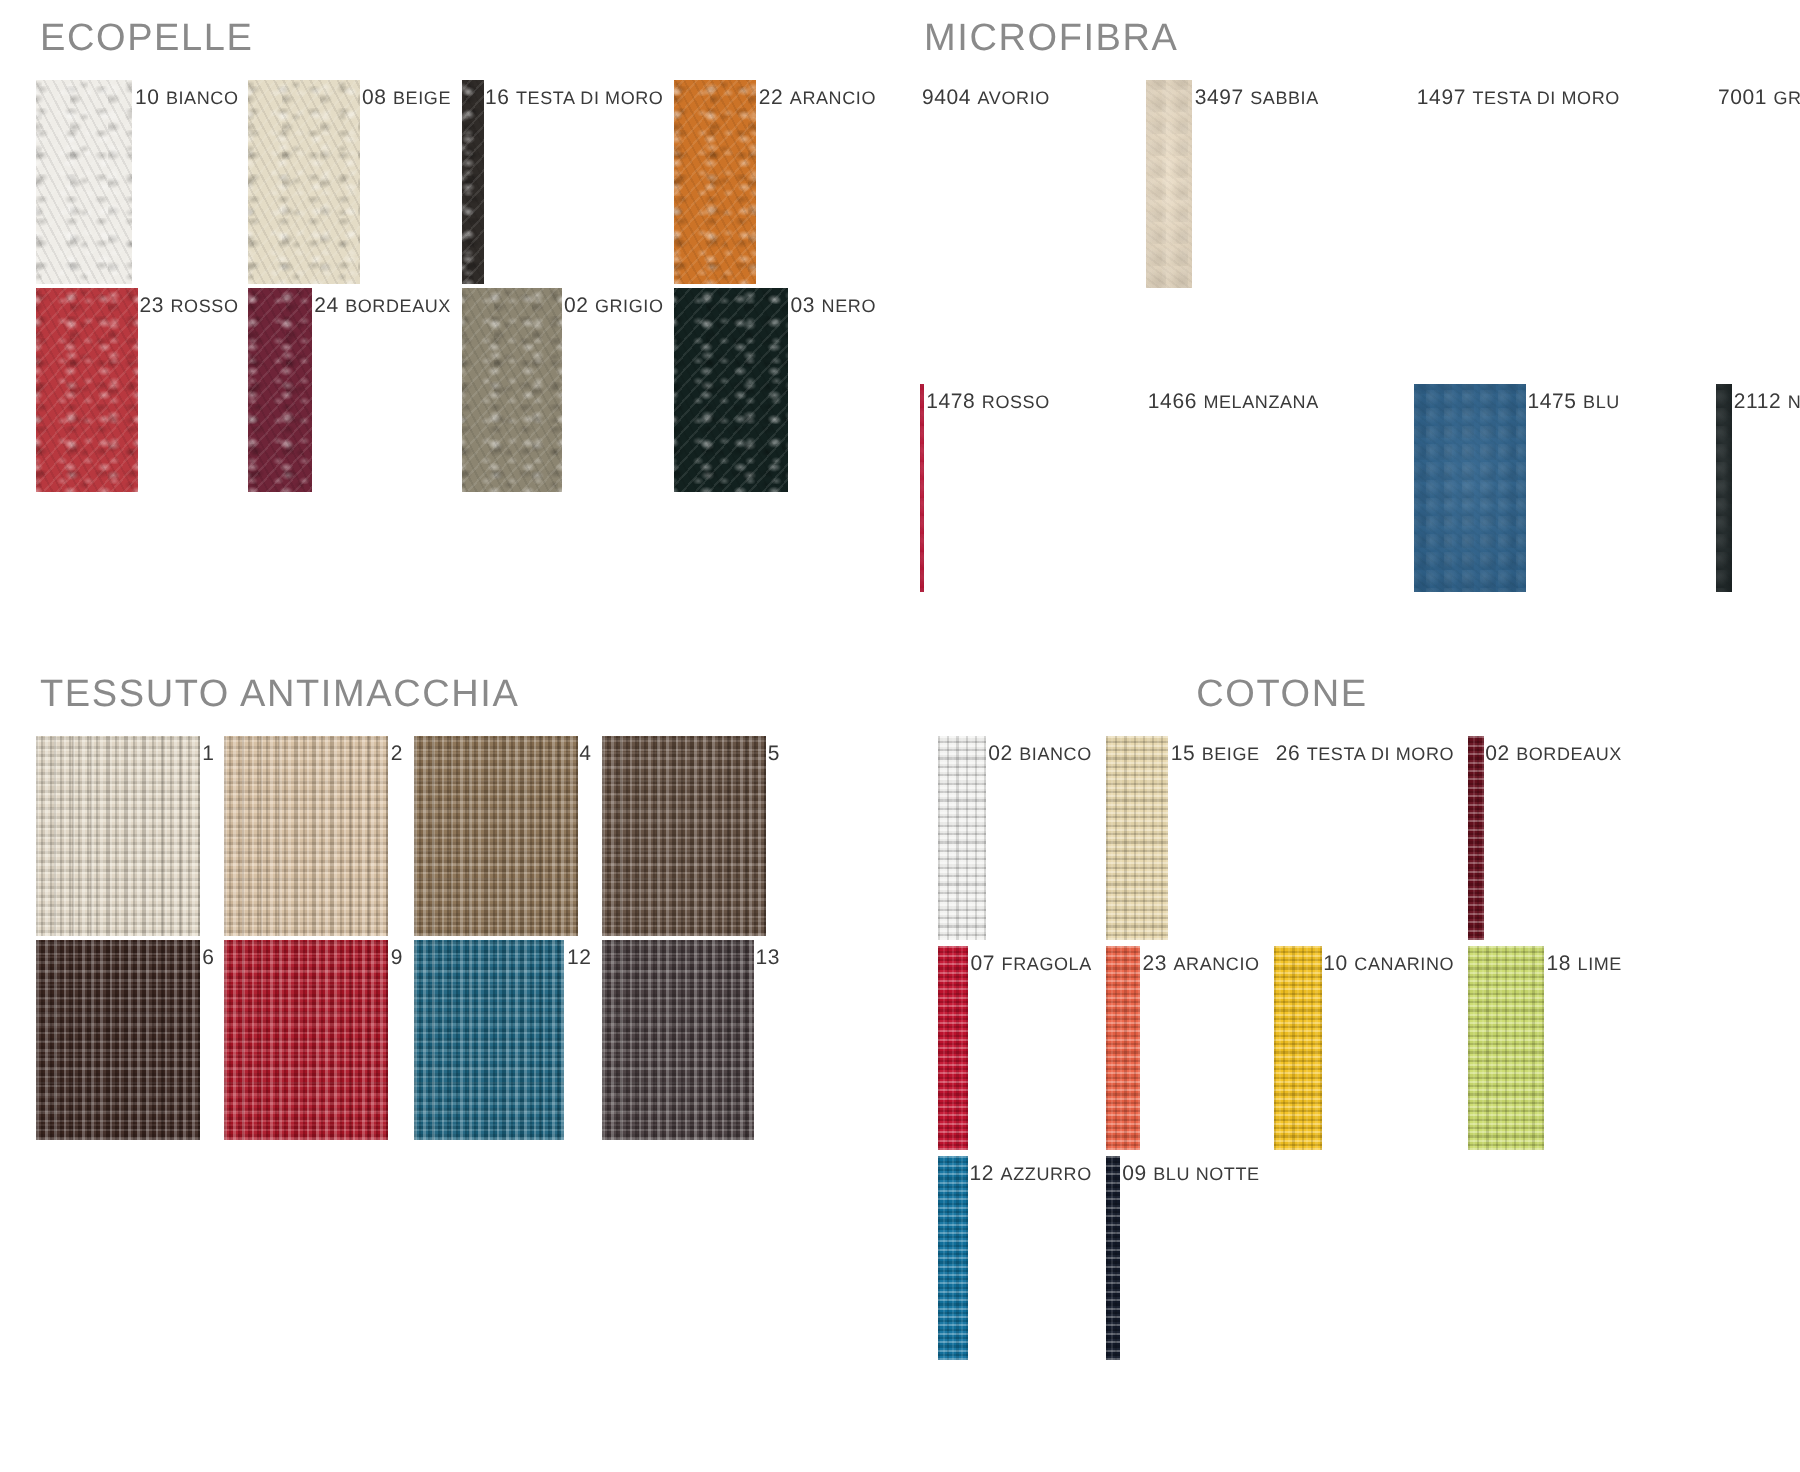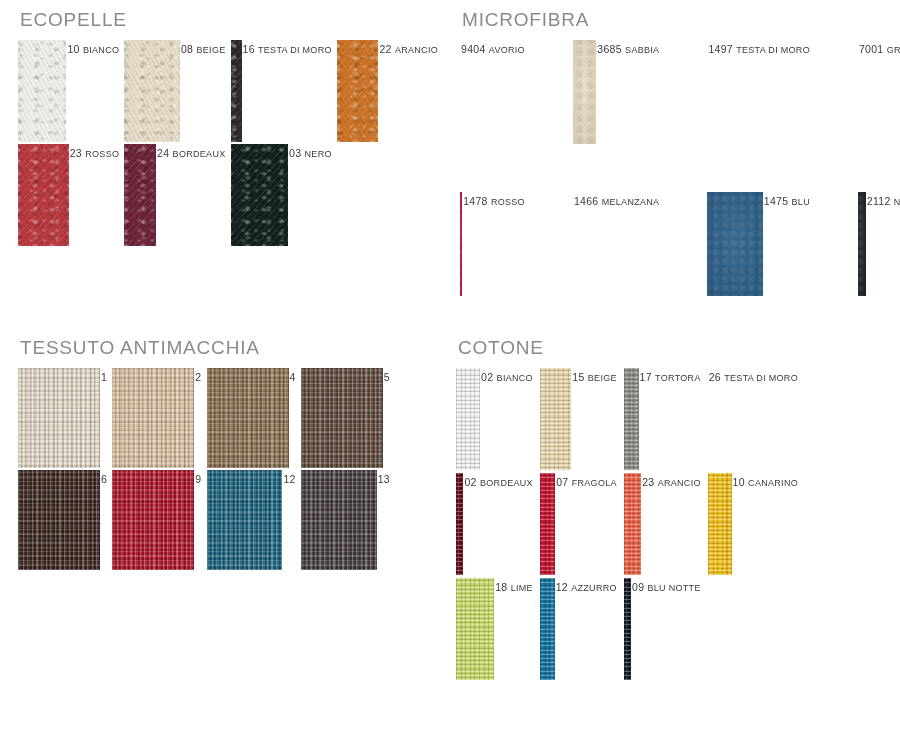--- a/index.html
+++ b/index.html
@@ -231,7 +231,7 @@
         </div>
         <div class="cell">
           <div class="swatch tex-suede" style="background-color: rgb(234, 220, 197);"></div>
-          <div class="label"><span class="code">3685 </span><span class="nm">SABBIA</span></div>
+          <div class="label"><span class="code">3497 </span><span class="nm">SABBIA</span></div>
         </div>
         <div class="cell">
           <div class="swatch tex-suede" style="background-color: rgb(64, 41, 28);"></div>

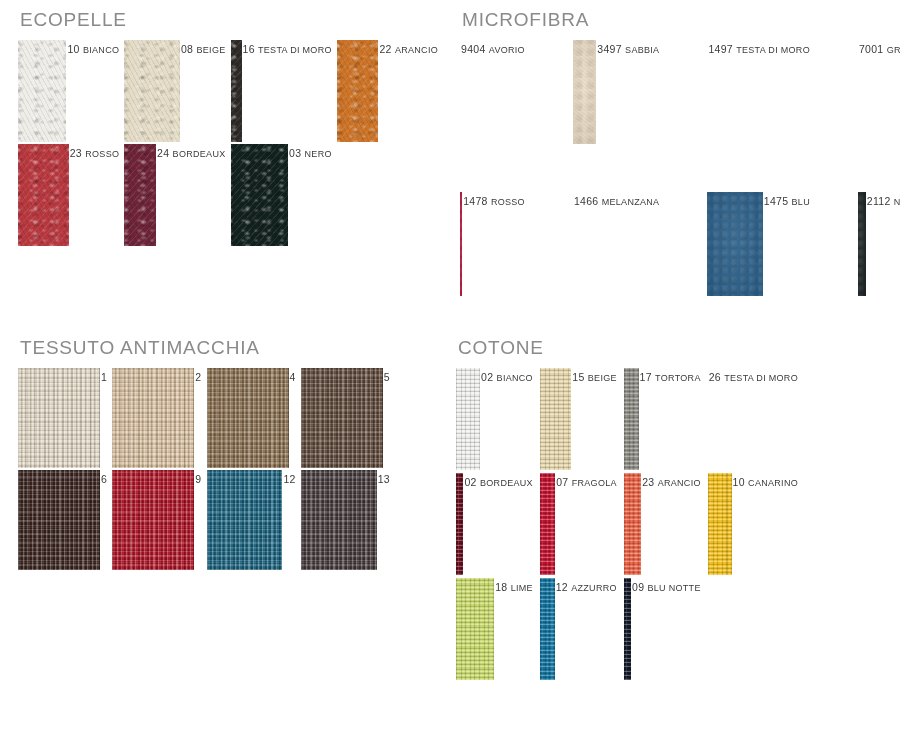--- a/index.html
+++ b/index.html
@@ -216,6 +216,10 @@
           <div class="label"><span class="code">24 </span><span class="nm">BORDEAUX</span></div>
         </div>
         <div class="cell">
+          <div class="swatch tex-leather" style="background-color: rgb(140, 133, 113);"></div>
+          <div class="label"><span class="code">02 </span><span class="nm">GRIGIO</span></div>
+        </div>
+        <div class="cell">
           <div class="swatch tex-leather" style="background-color: rgb(18, 33, 31);"></div>
           <div class="label"><span class="code">03 </span><span class="nm">NERO</span></div>
         </div>

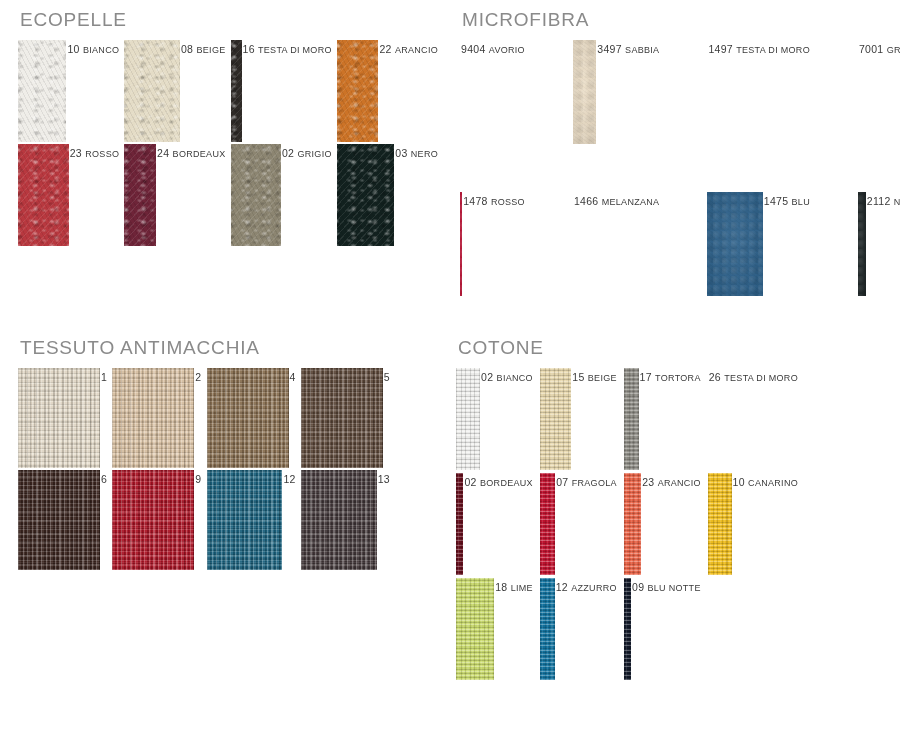--- a/index.html
+++ b/index.html
@@ -29,7 +29,7 @@
   .sec-ecopelle     { left: 18px;  top: 10px; width: 420px; }
   .sec-microfibra   { left: 460px; top: 10px; width: 368px; }
   .sec-tessuto      { left: 18px;  top: 338px; width: 372px; }
-  .sec-cotone       { left: 456px; top: 338px; width: 342px; }
+  .sec-cotone       { left: 469px; top: 338px; width: 342px; text-align: center; }
 
   .sec-title {
     font-size: 19px;

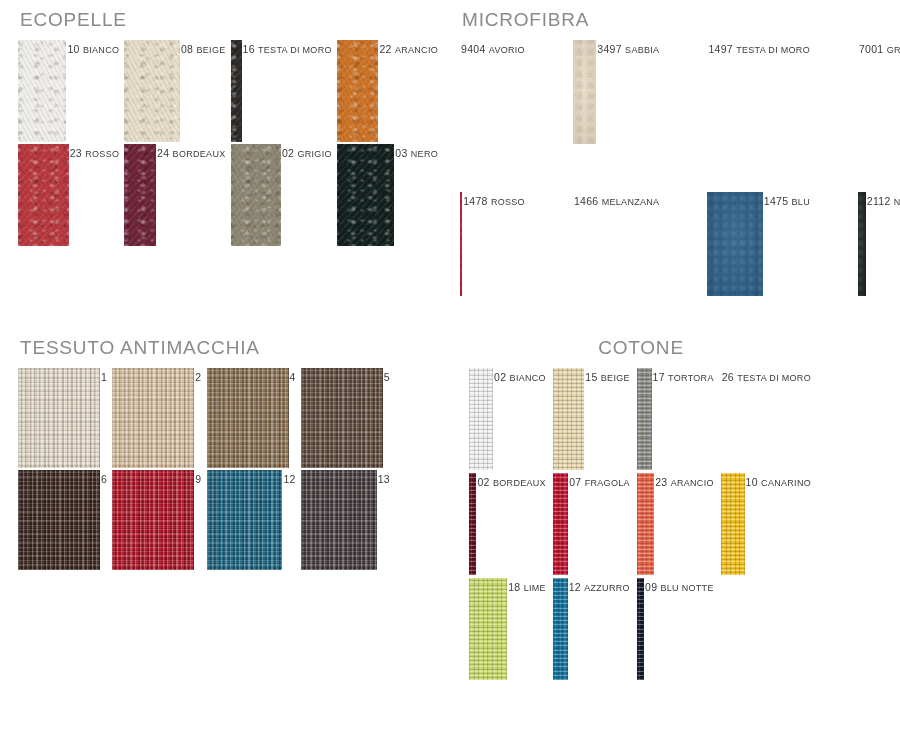--- a/index.html
+++ b/index.html
@@ -314,10 +314,6 @@
           <div class="label"><span class="code">15 </span><span class="nm">BEIGE</span></div>
         </div>
         <div class="cell">
-          <div class="swatch tex-canvas" style="background-color: rgb(142, 140, 133);"></div>
-          <div class="label"><span class="code">17 </span><span class="nm">TORTORA</span></div>
-        </div>
-        <div class="cell">
           <div class="swatch tex-canvas" style="background-color: rgb(58, 35, 23);"></div>
           <div class="label"><span class="code">26 </span><span class="nm">TESTA DI MORO</span></div>
         </div>

